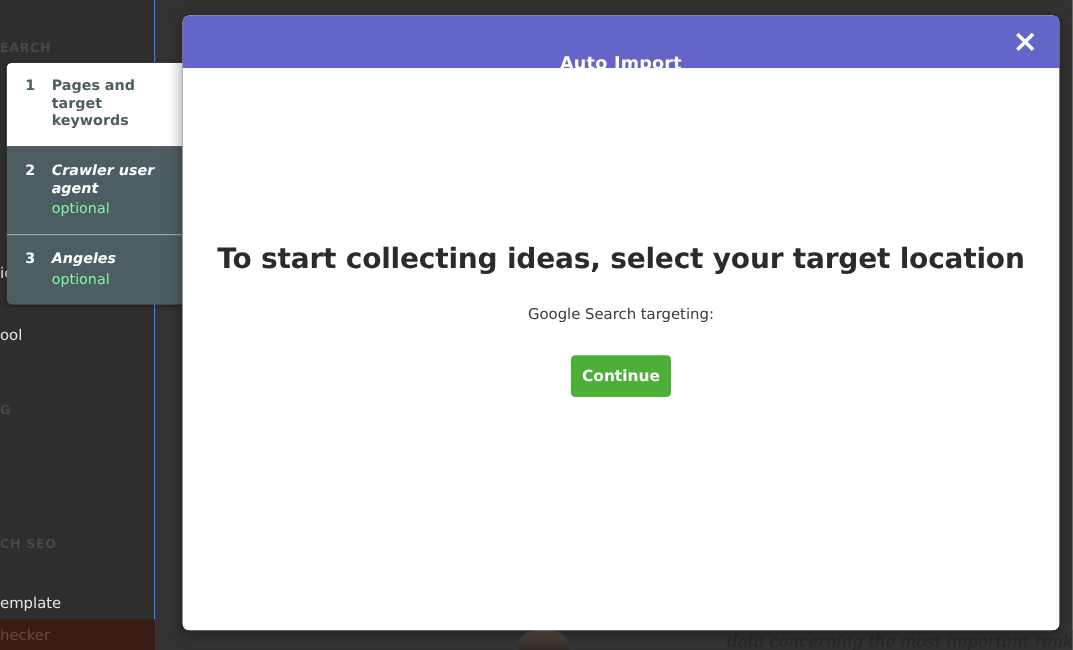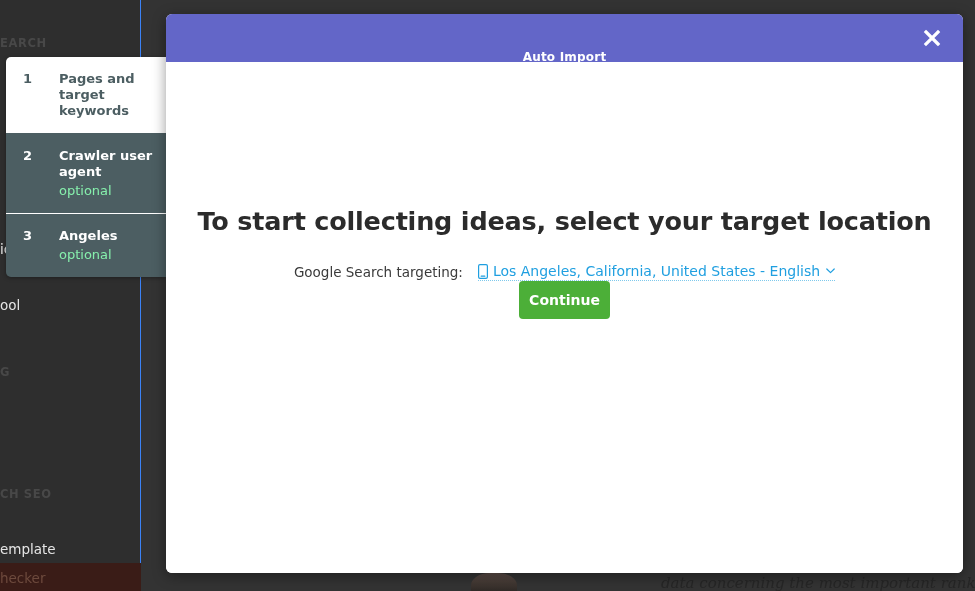--- a/index.html
+++ b/index.html
@@ -177,7 +177,7 @@
   }
   #modal-title {
     color: #ffffff;
-    font-size: 12px;
+    font-size: 16px;
     font-weight: bold;
     letter-spacing: 0.2px;
     margin-top: 38px;

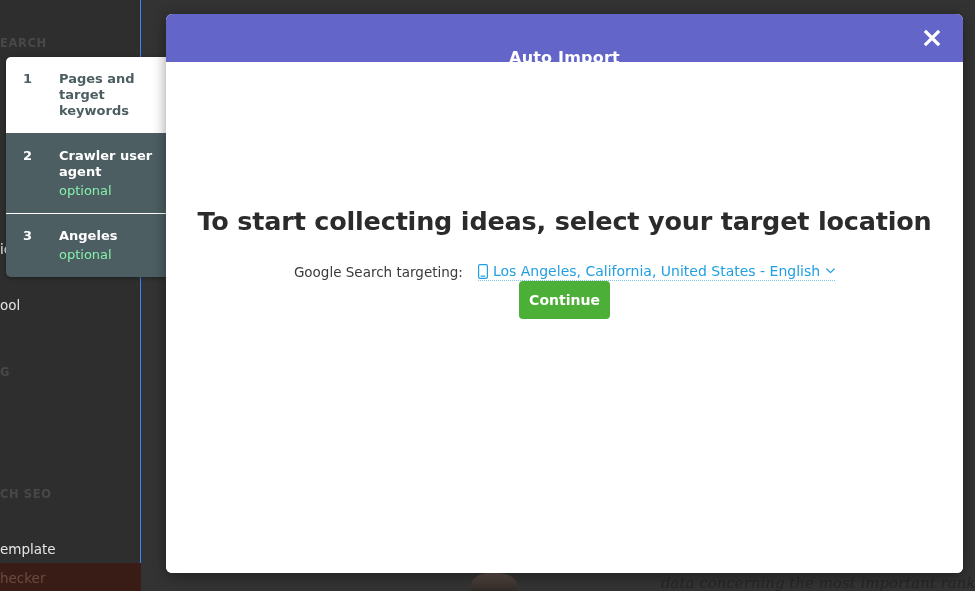--- a/index.html
+++ b/index.html
@@ -136,7 +136,7 @@
   }
   .step.done .step-num { color: #4c5e62; }
   .step.pending .step-num { color: #ffffff; }
-  .step-body { flex: 1; min-width: 0; margin-left: 12px; }
+  .step-body { flex: 1; min-width: 0; }
   .step-title {
     font-size: 13px;
     font-weight: bold;

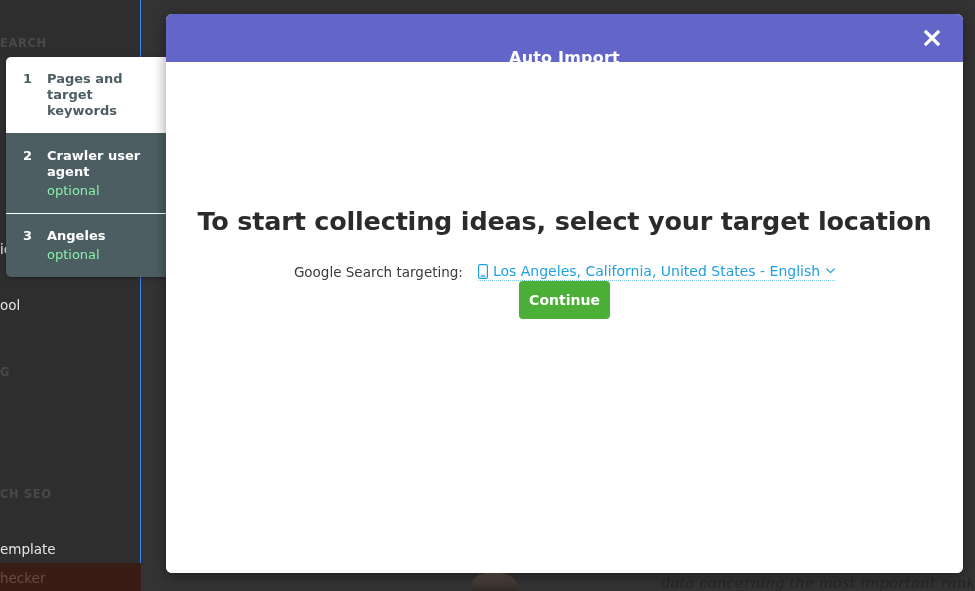--- a/index.html
+++ b/index.html
@@ -143,7 +143,7 @@
     line-height: 16px;
   }
   .step.done .step-title { color: #4c5e62; }
-  .step.pending .step-title { color: #ffffff; }
+  .step.pending .step-title { color: #ffffff; font-style: italic; }
   .step-opt {
     font-size: 13px;
     line-height: 16px;

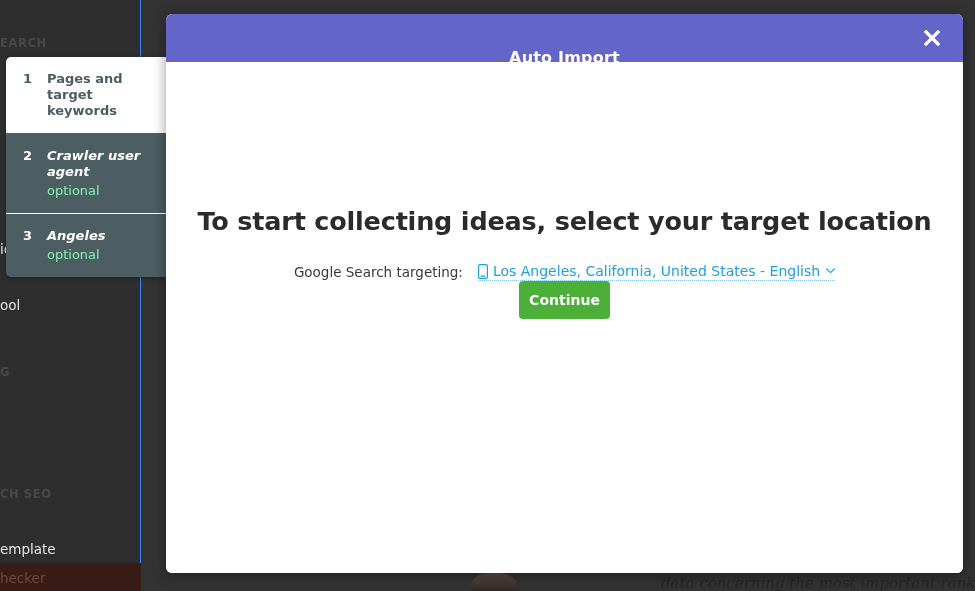--- a/index.html
+++ b/index.html
@@ -214,7 +214,7 @@
     font-weight: bold;
     color: #2b2b2b;
     letter-spacing: -0.2px;
-    margin: 2px;
+    margin: 17px;
   }
   #targeting-row {
     margin-top: 27px;

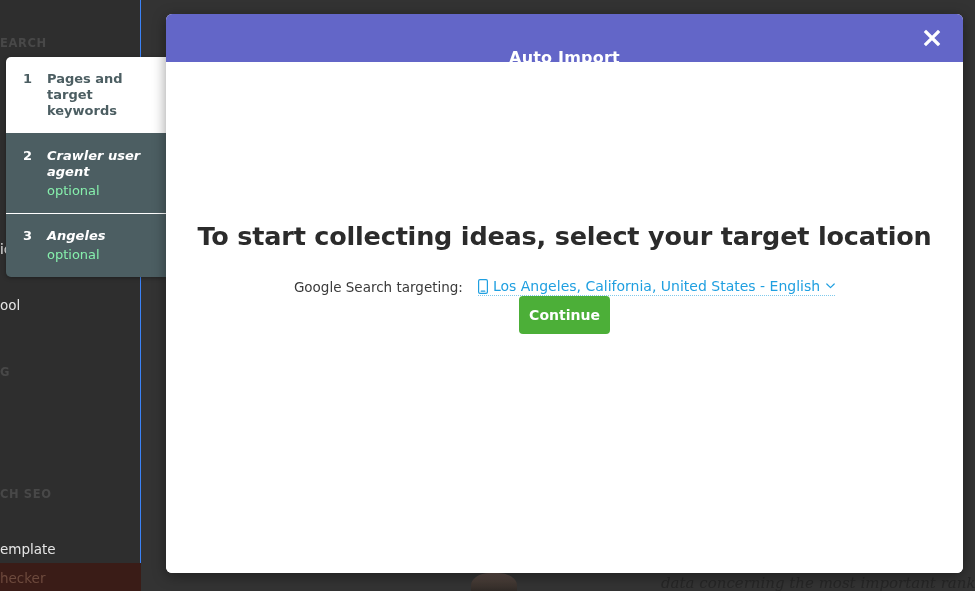--- a/index.html
+++ b/index.html
@@ -322,18 +322,6 @@
 
       <div id="targeting-row">
         <span id="targeting-label">Google Search targeting:</span>
-        <span id="targeting-link">
-          <span id="device-icon-wrap">
-            <svg id="device-icon" width="10" height="15" viewBox="0 0 10 15" aria-hidden="true">
-              <rect x="0.6" y="0.6" width="8.8" height="13.8" rx="1.4" fill="none" stroke="#1f9fe0" stroke-width="1.2"></rect>
-              <rect x="2.6" y="11.6" width="4.8" height="1.1" rx="0.5" fill="#1f9fe0"></rect>
-            </svg>
-          </span>
-          <span>Los Angeles, California, United States - English</span>
-          <svg id="chevron-icon" width="9" height="6" viewBox="0 0 9 6" aria-hidden="true">
-            <path d="M0.8 1 L4.5 4.6 L8.2 1" fill="none" stroke="#1f9fe0" stroke-width="1.2" stroke-linecap="round" stroke-linejoin="round"></path>
-          </svg>
-        </span>
       </div>
 
       <button id="continue-btn">Continue</button>

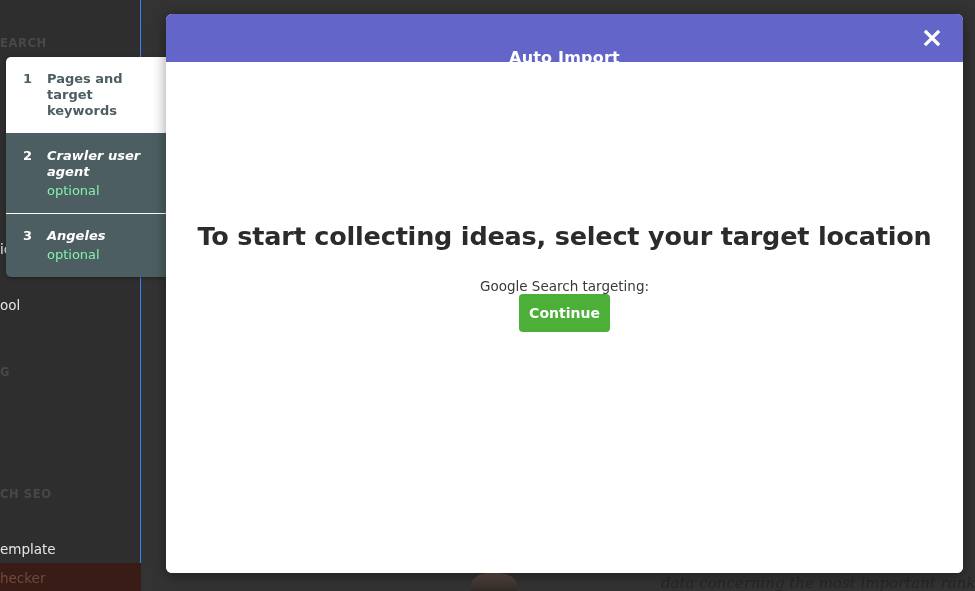--- a/index.html
+++ b/index.html
@@ -241,6 +241,7 @@
   #chevron-icon { display: block; margin-left: 1px; }
 
   #continue-btn {
+    margin-top: 29px;
     display: inline-block;
     background: #4caf38;
     color: #ffffff;

